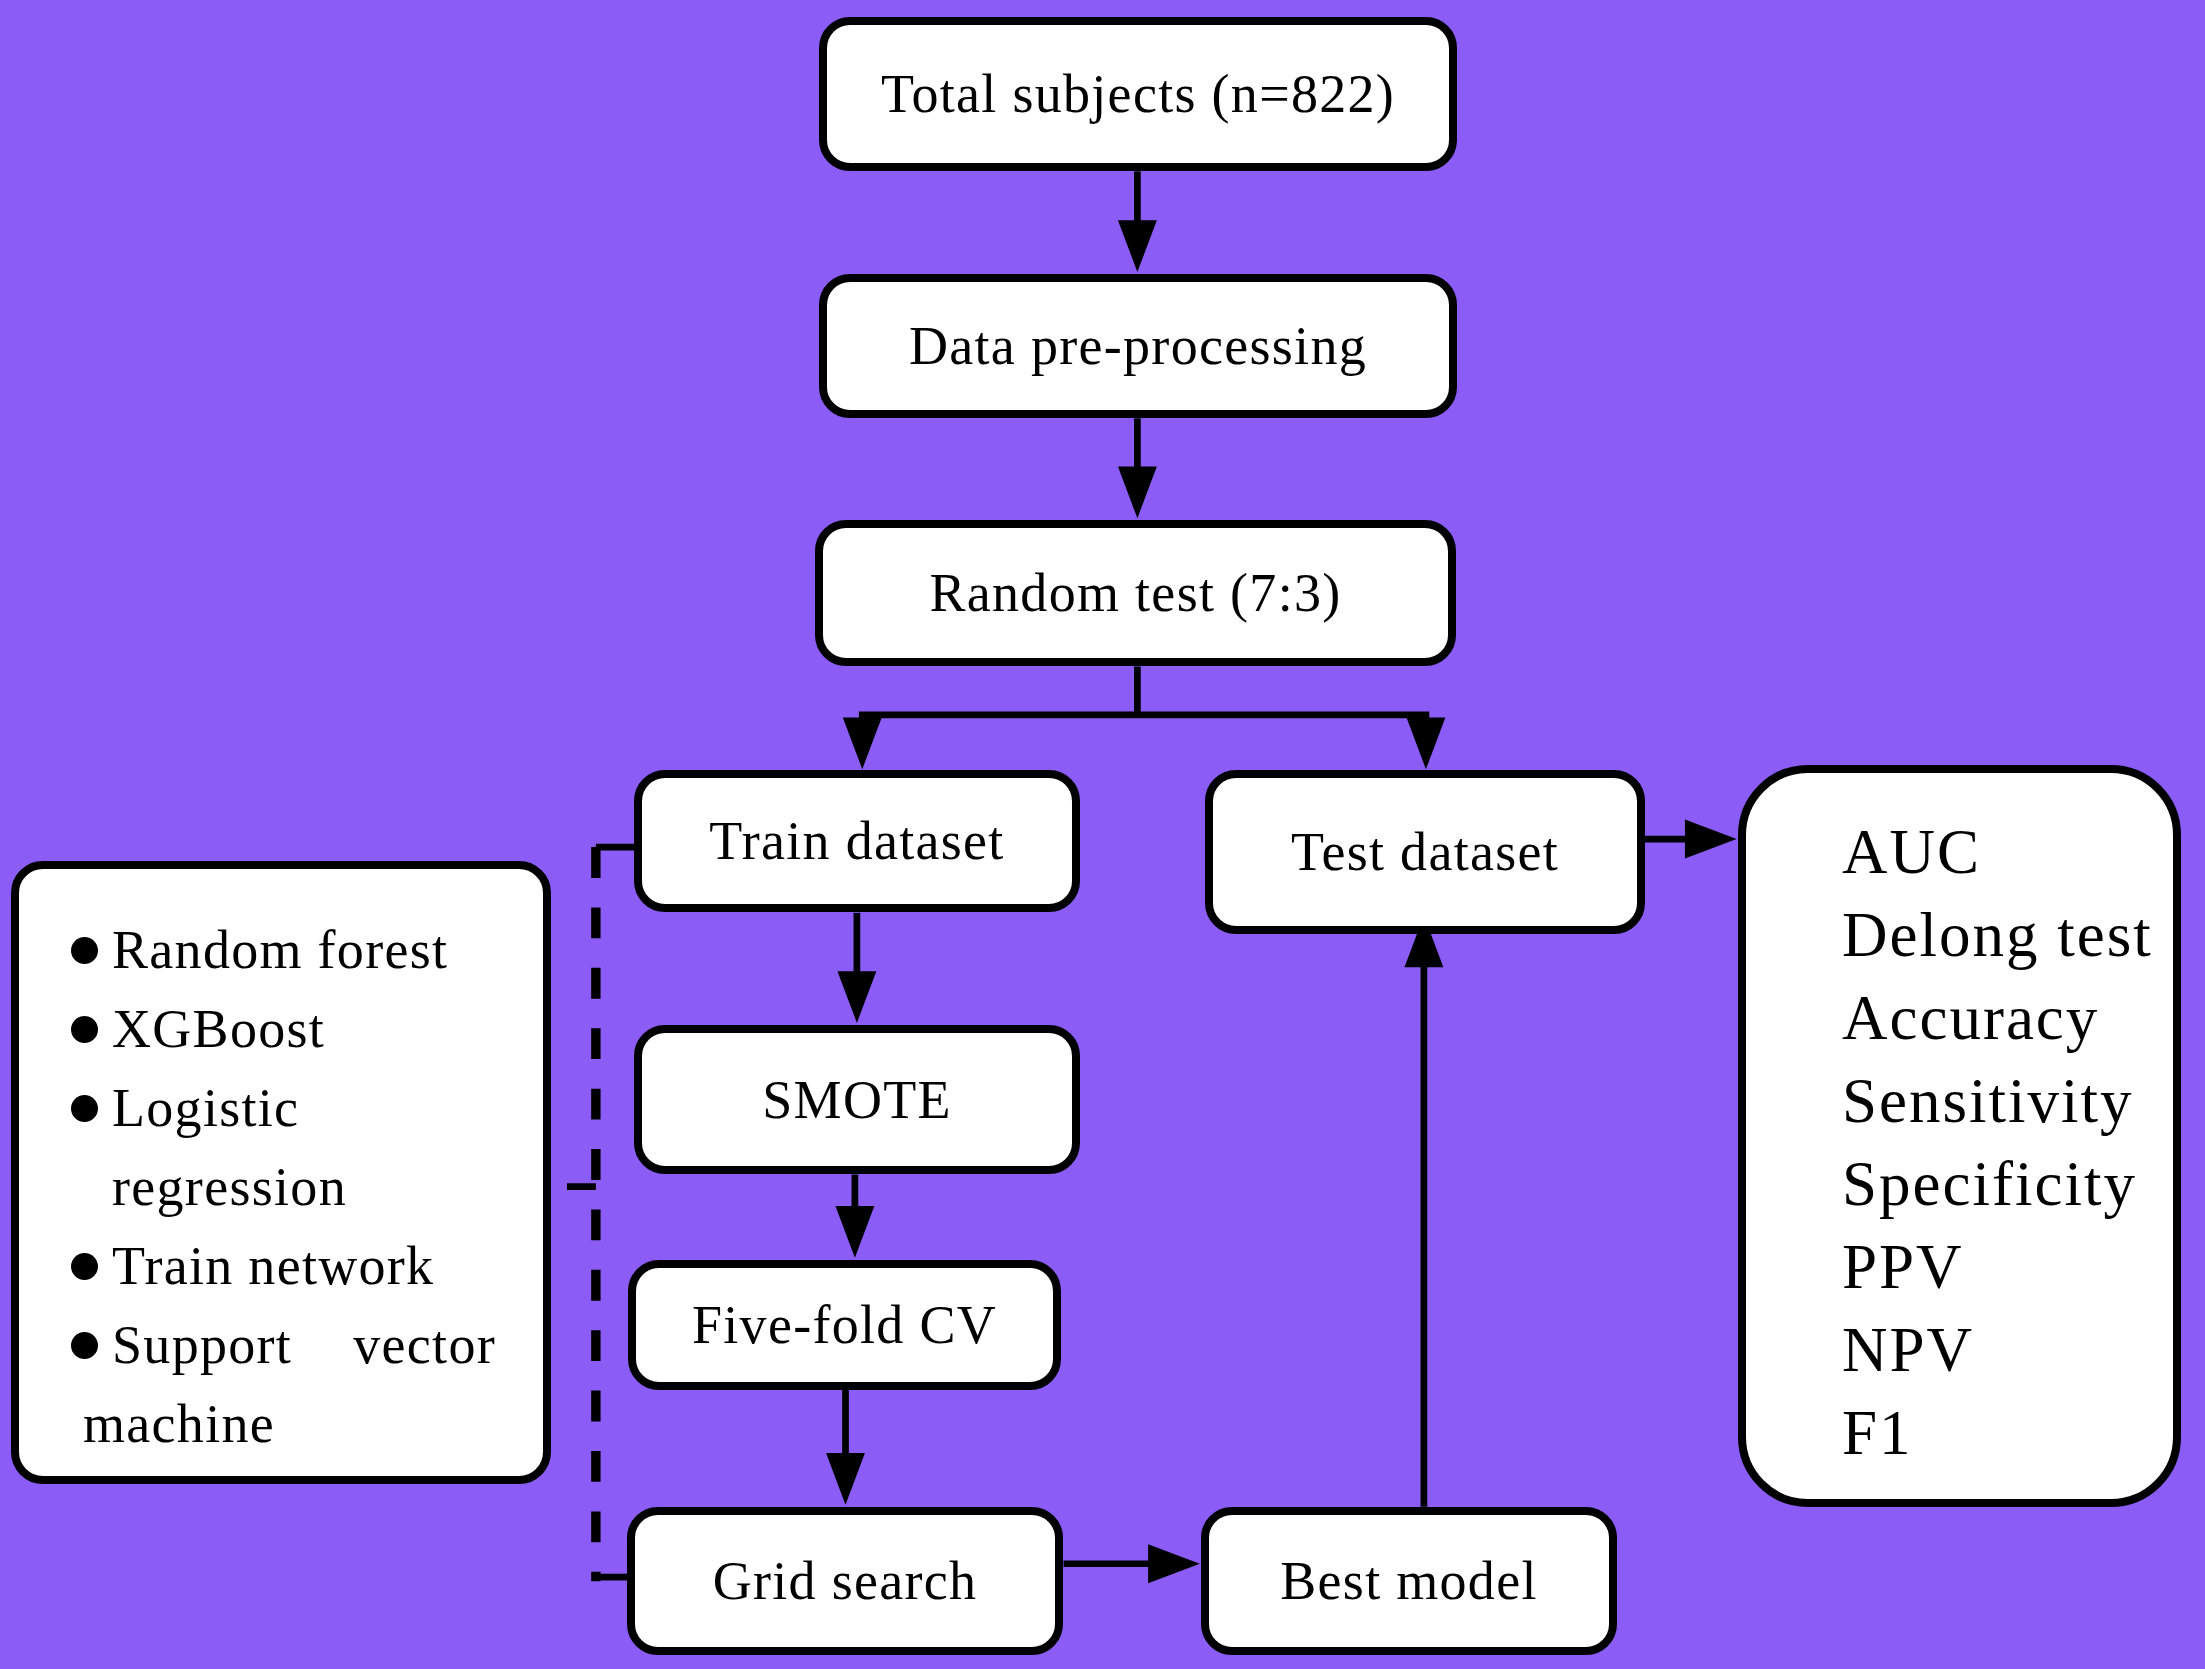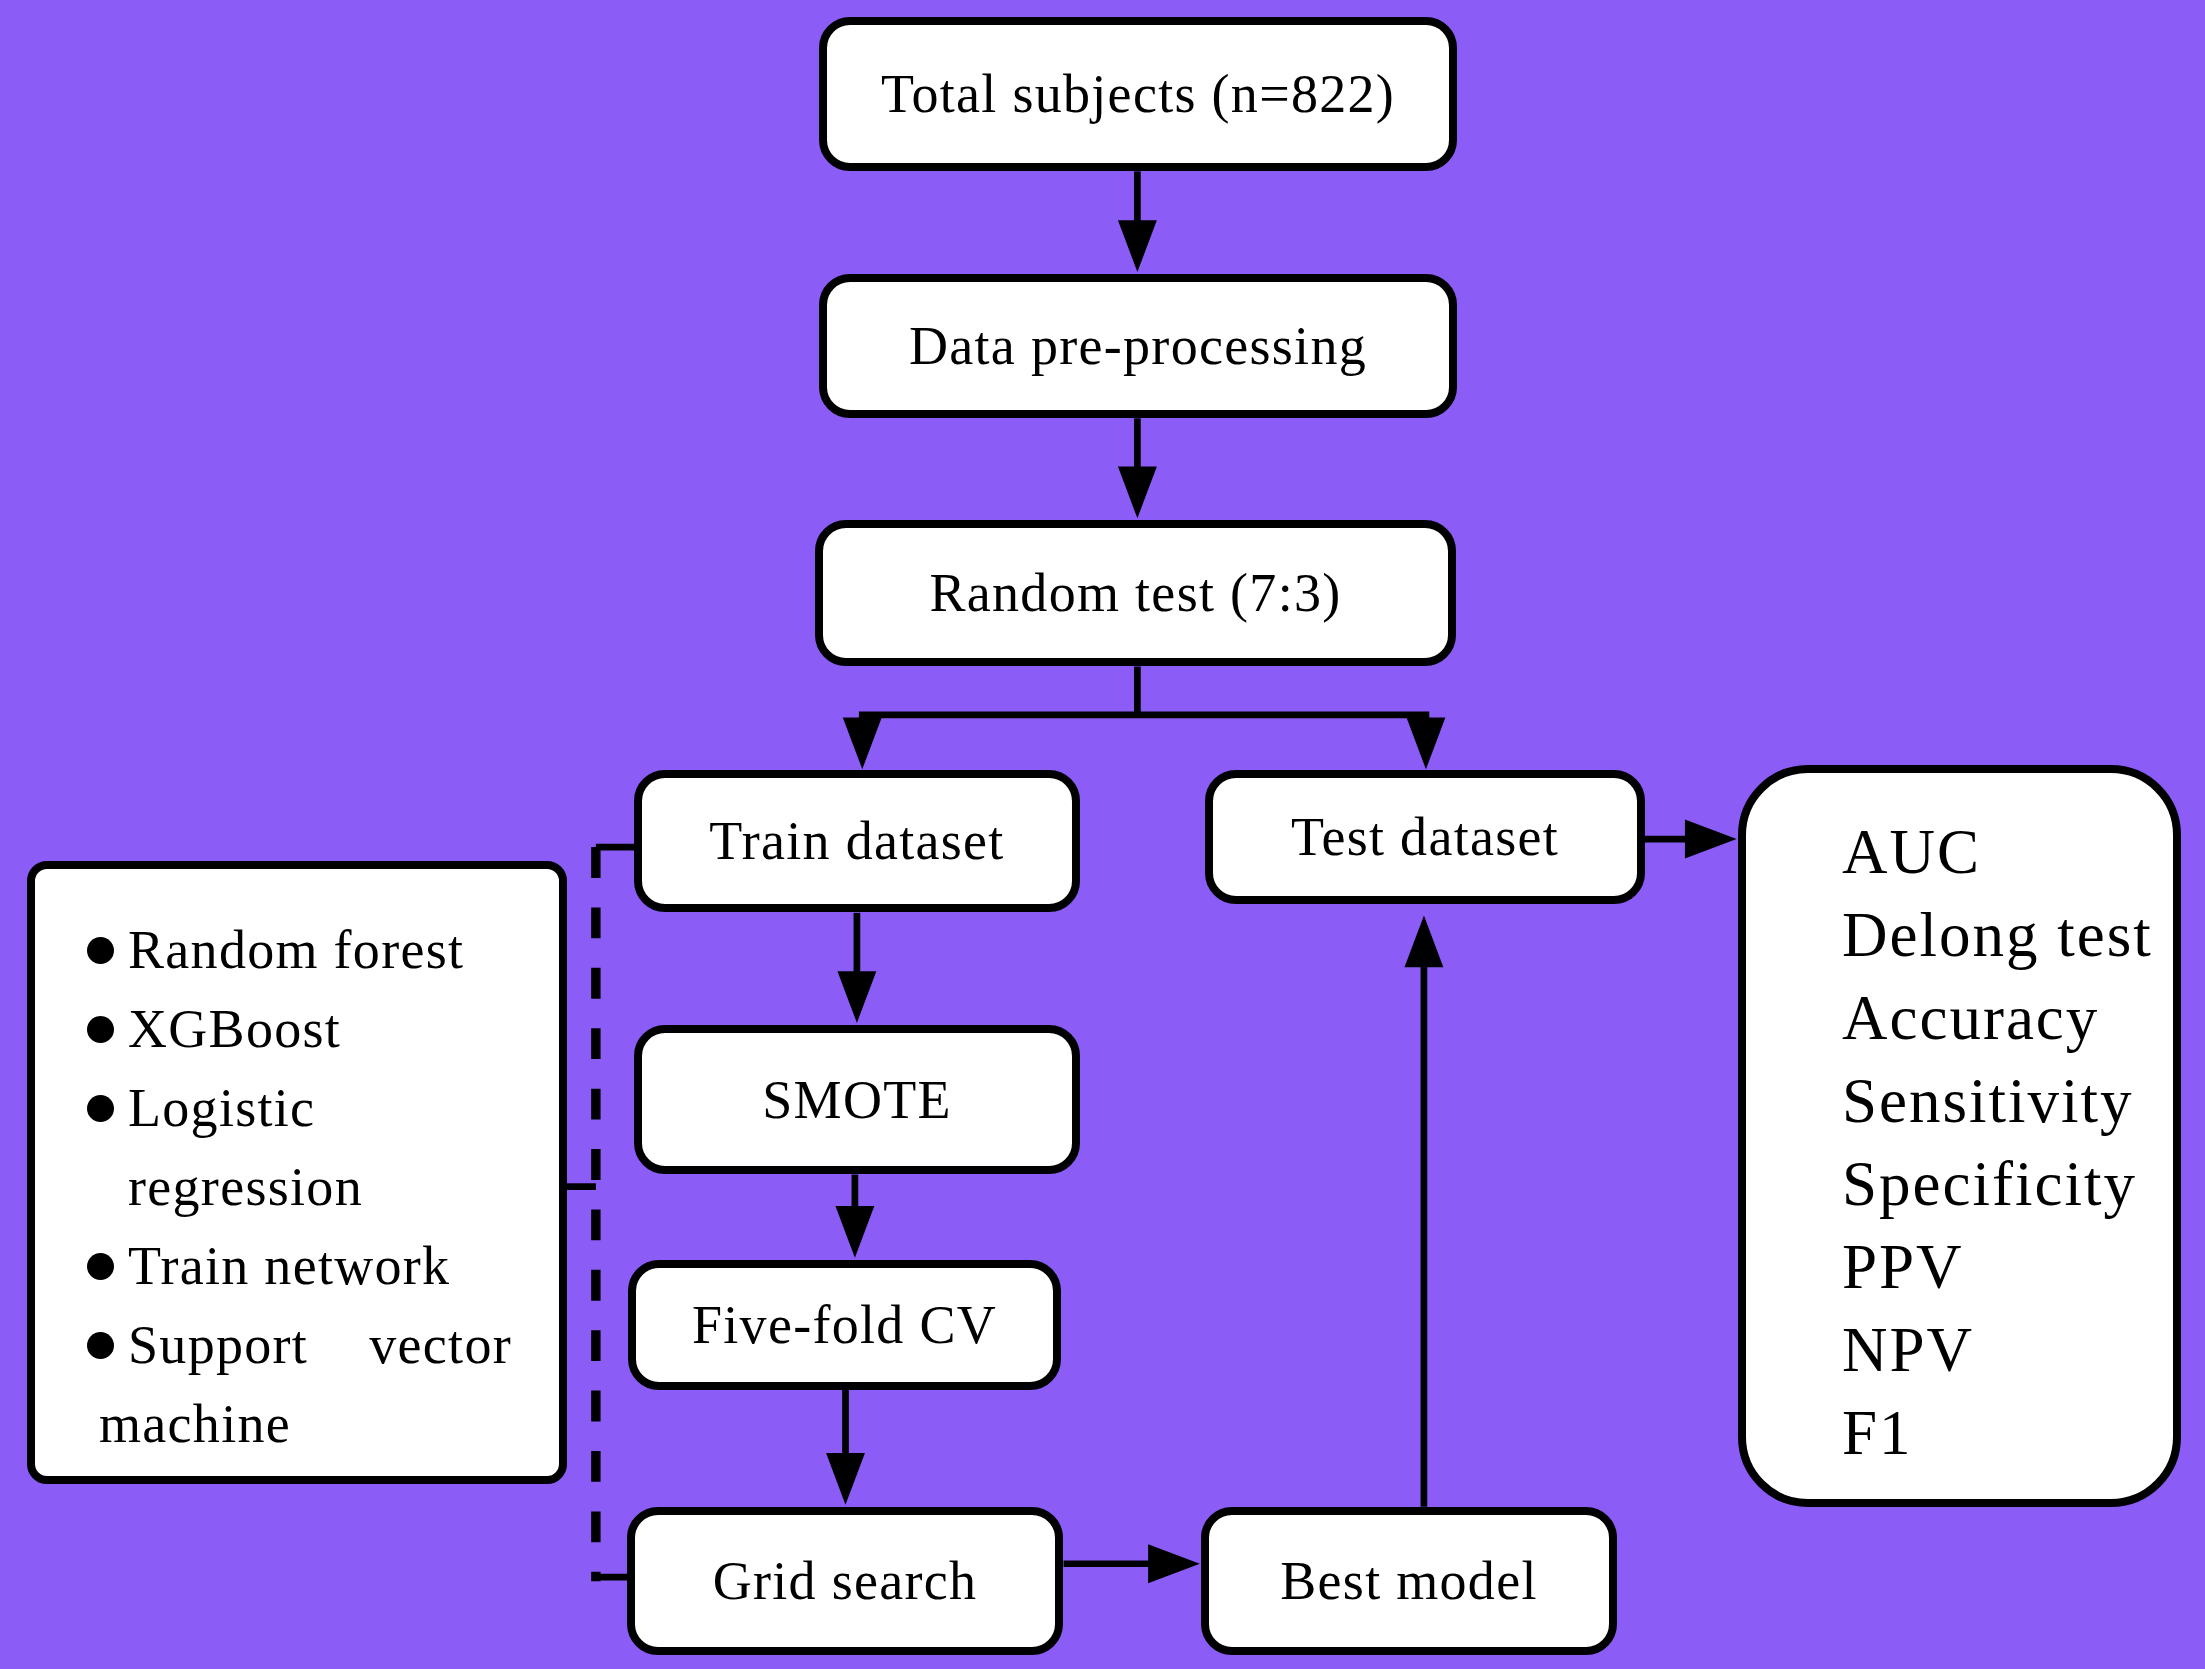--- a/index.html
+++ b/index.html
@@ -37,7 +37,7 @@
   .b-preproc { left: 819px; top:  274px; width: 638px; height: 144px; }
   .b-split   { left: 815px; top:  520px; width: 641px; height: 146px; }
   .b-train   { left:  634px; top: 770px; width: 446px; height: 142px; }
-  .b-test    { left: 1205px; top: 770px; width: 440px; height: 134px; }
+  .b-test    { left: 1205px; top: 770px; width: 440px; height: 164px; }
   .b-smote   { left:  634px; top: 1025px; width: 446px; height: 149px; }
   .b-fivefold{ left:  628px; top: 1260px; width: 433px; height: 130px; }
   .b-grid    { left:  627px; top: 1507px; width: 436px; height: 148px; }

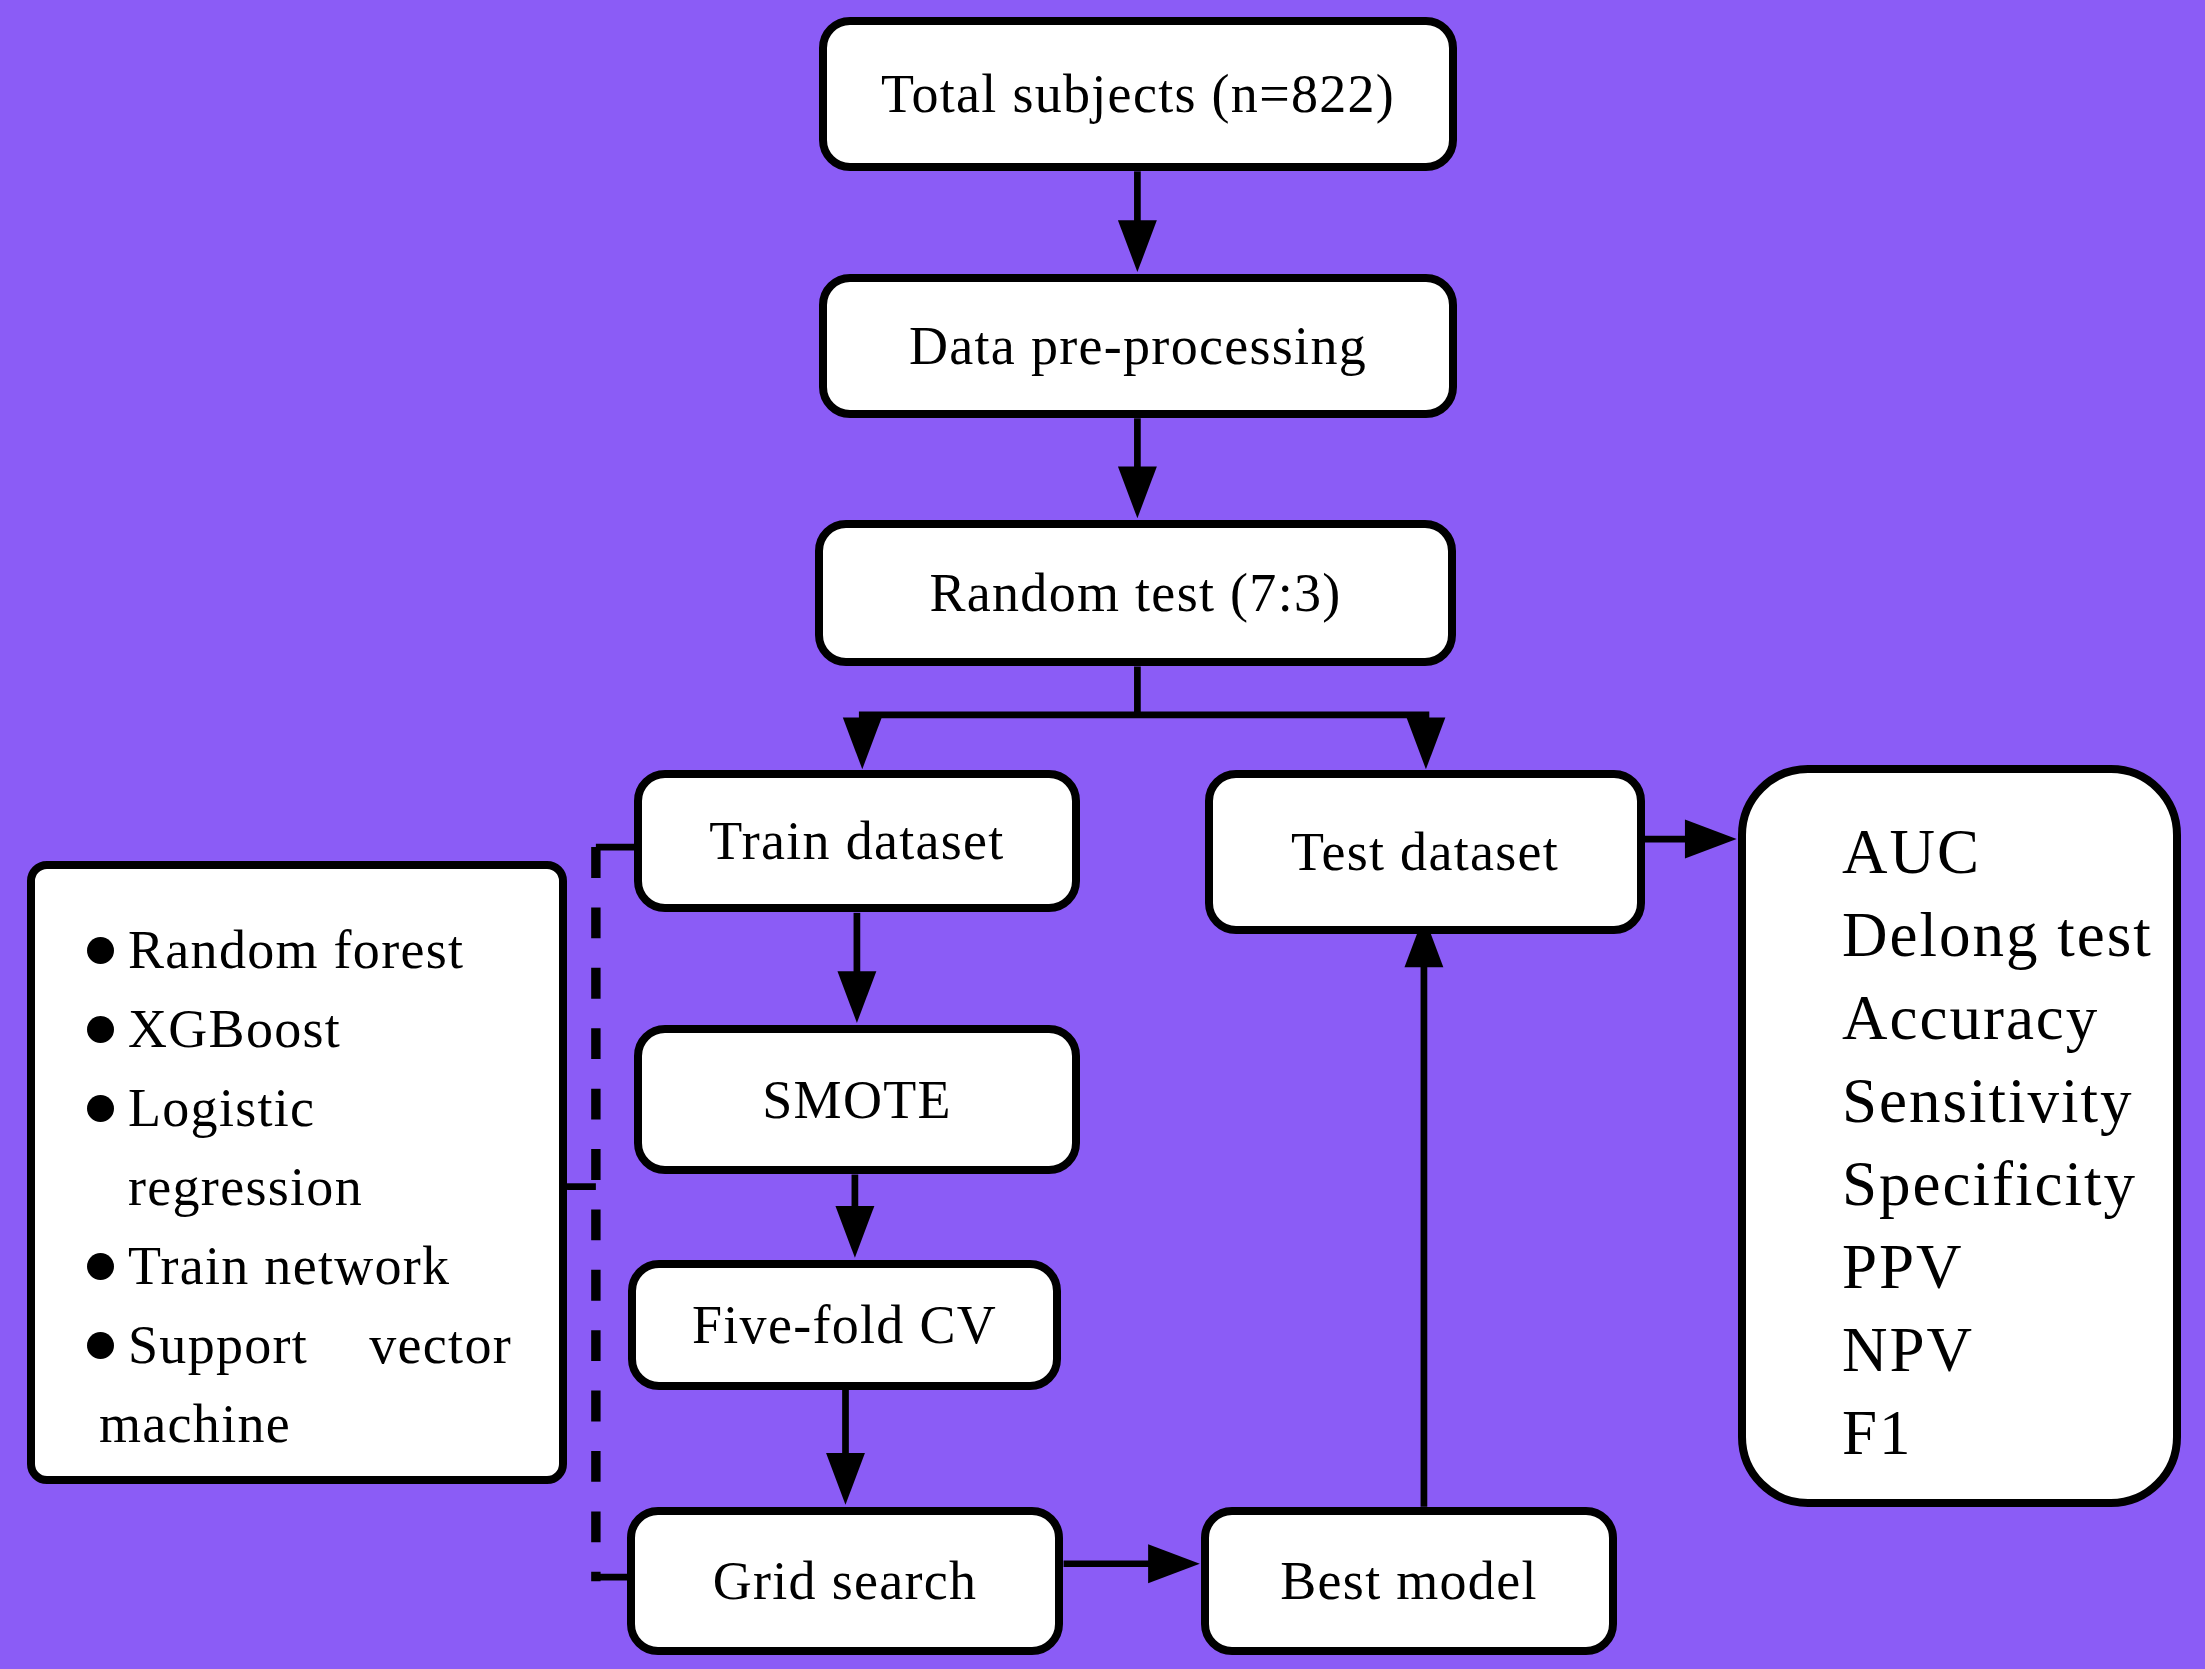--- a/index.html
+++ b/index.html
@@ -45,8 +45,8 @@
 
   
   .b-models {
-    left: 27px; top: 861px; width: 540px; height: 623px;
-    border-radius: 20px;
+    left: 11px; top: 861px; width: 540px; height: 623px;
+    border-radius: 32px;
     display: block;
     padding-top: 42px;
   }

